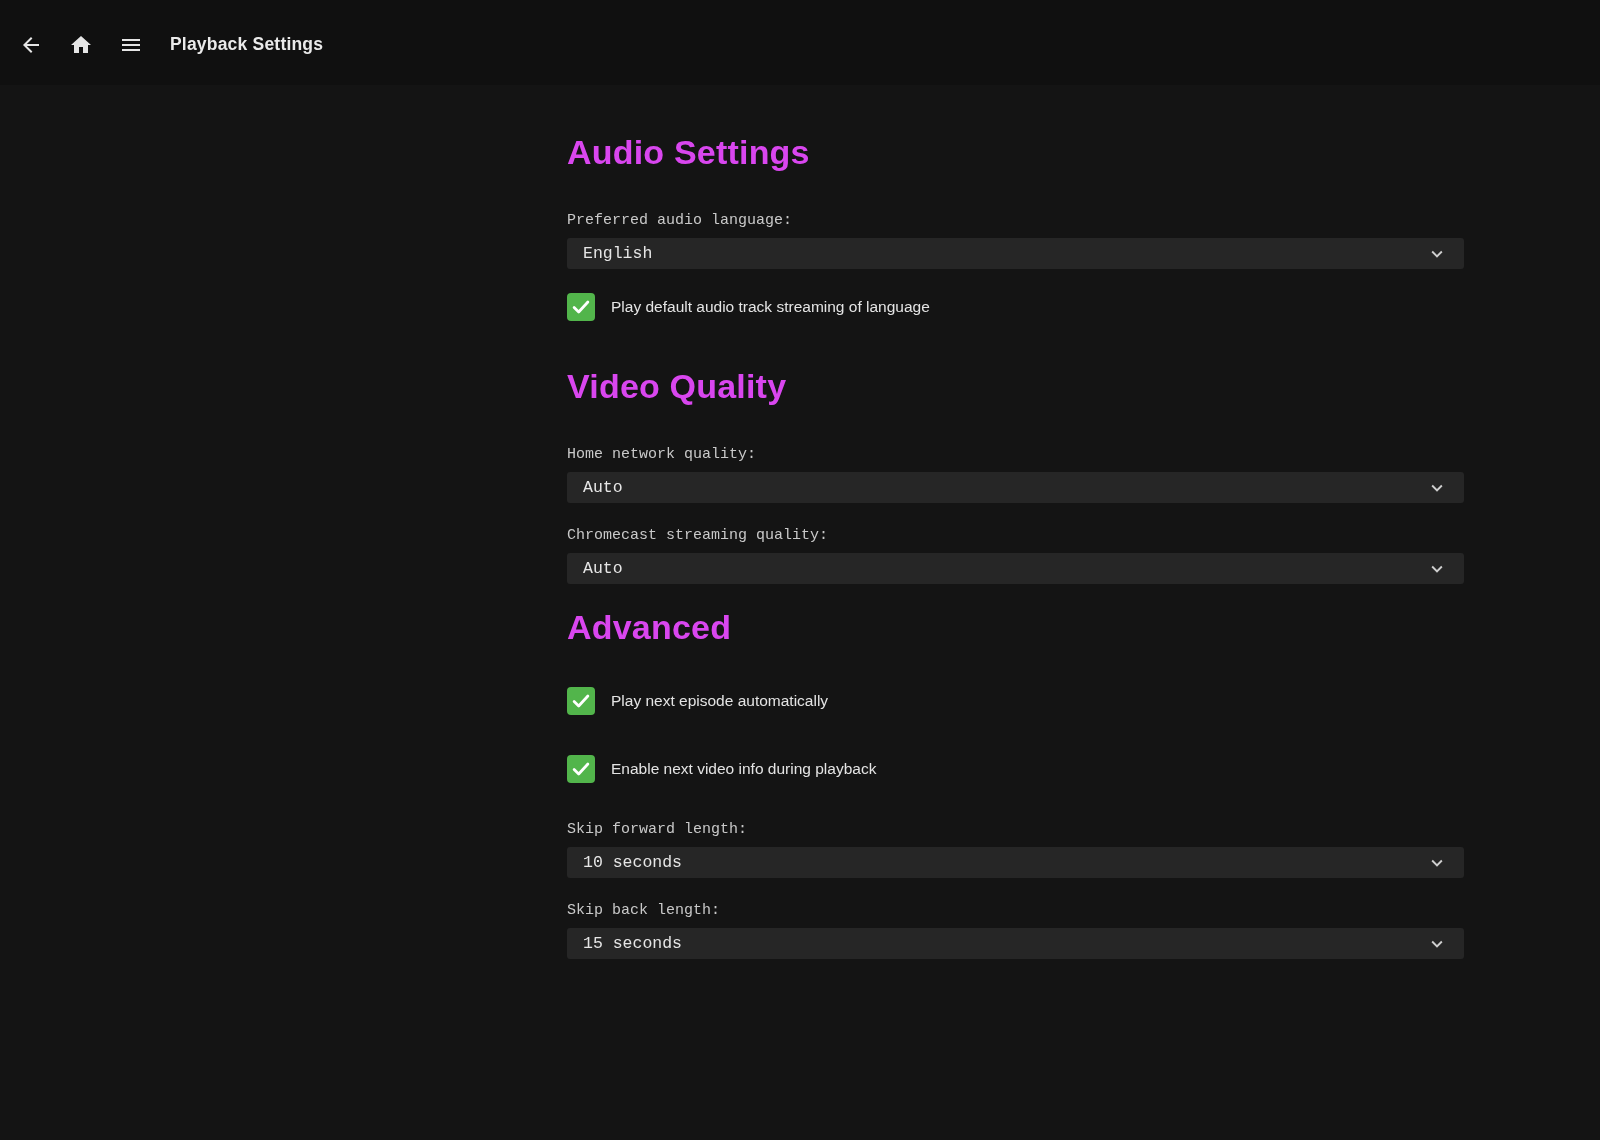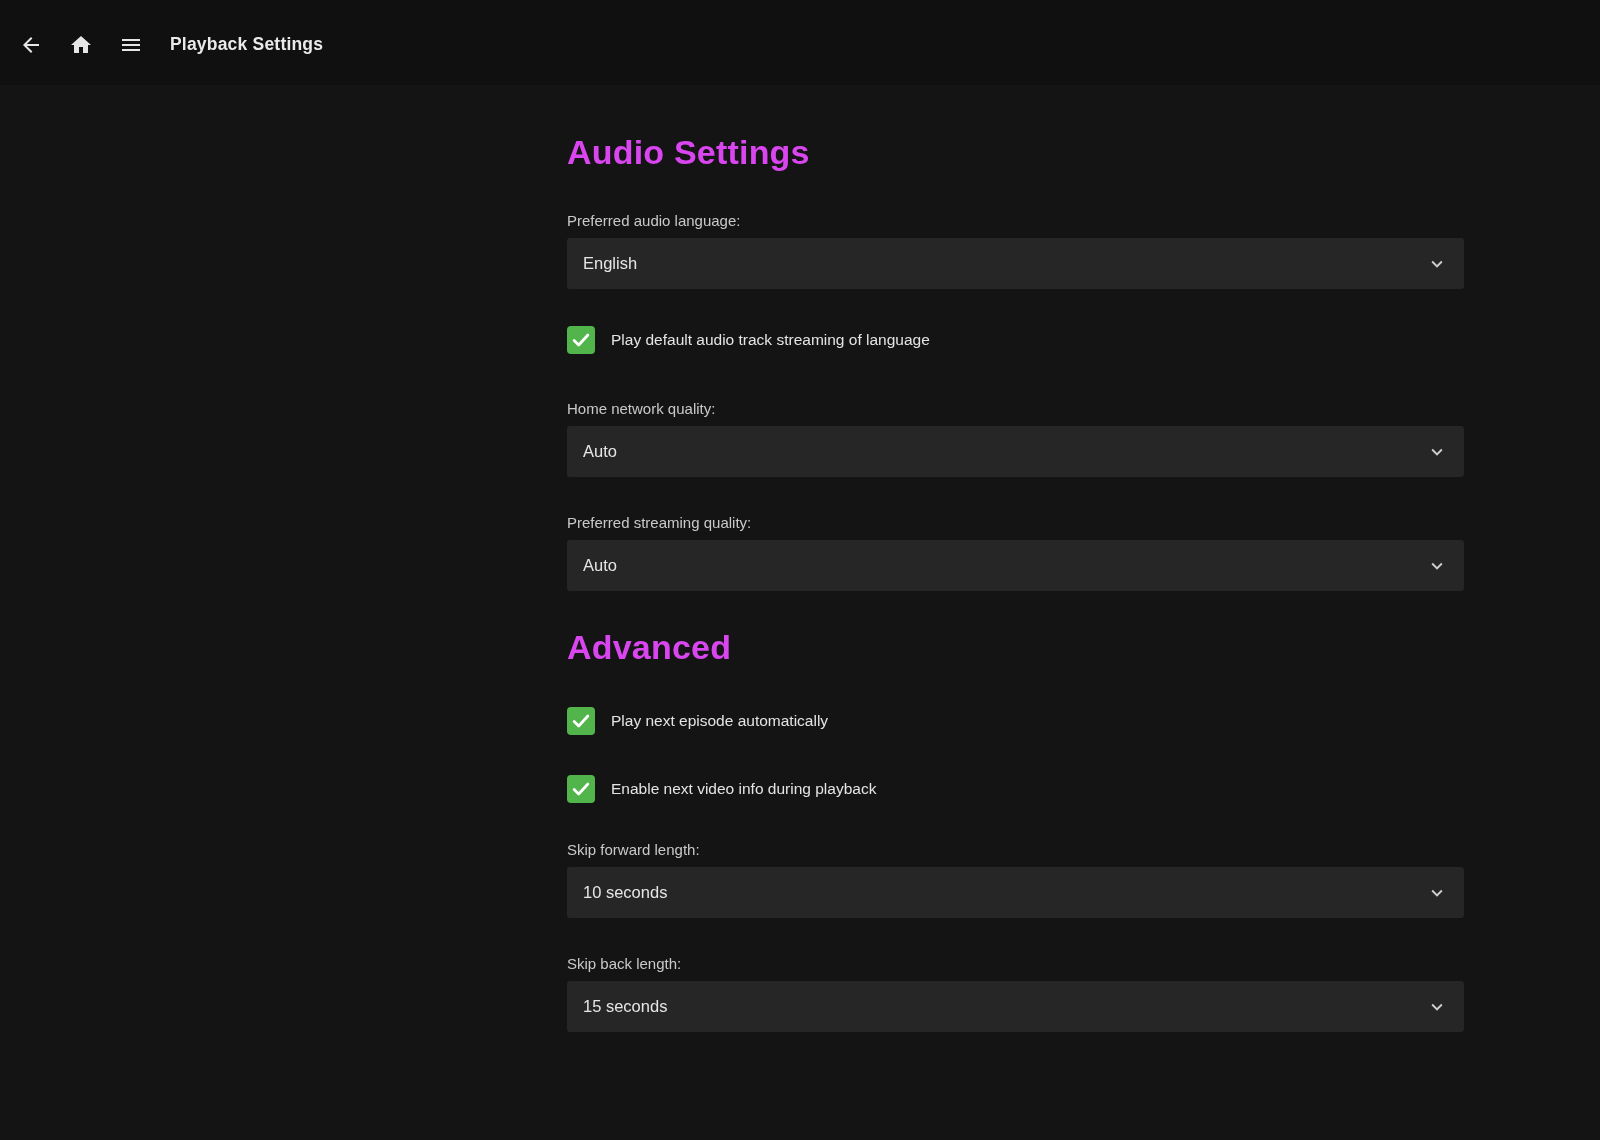--- a/index.html
+++ b/index.html
@@ -52,7 +52,7 @@
     margin:0 0 40px 0;
     letter-spacing:.2px;
   }
-  .field{margin-bottom:37px;}
+  .field{margin-bottom:24px;font-family:Liberation Mono, monospace;}
   .field-label{
     display:block;
     font-size:15px;

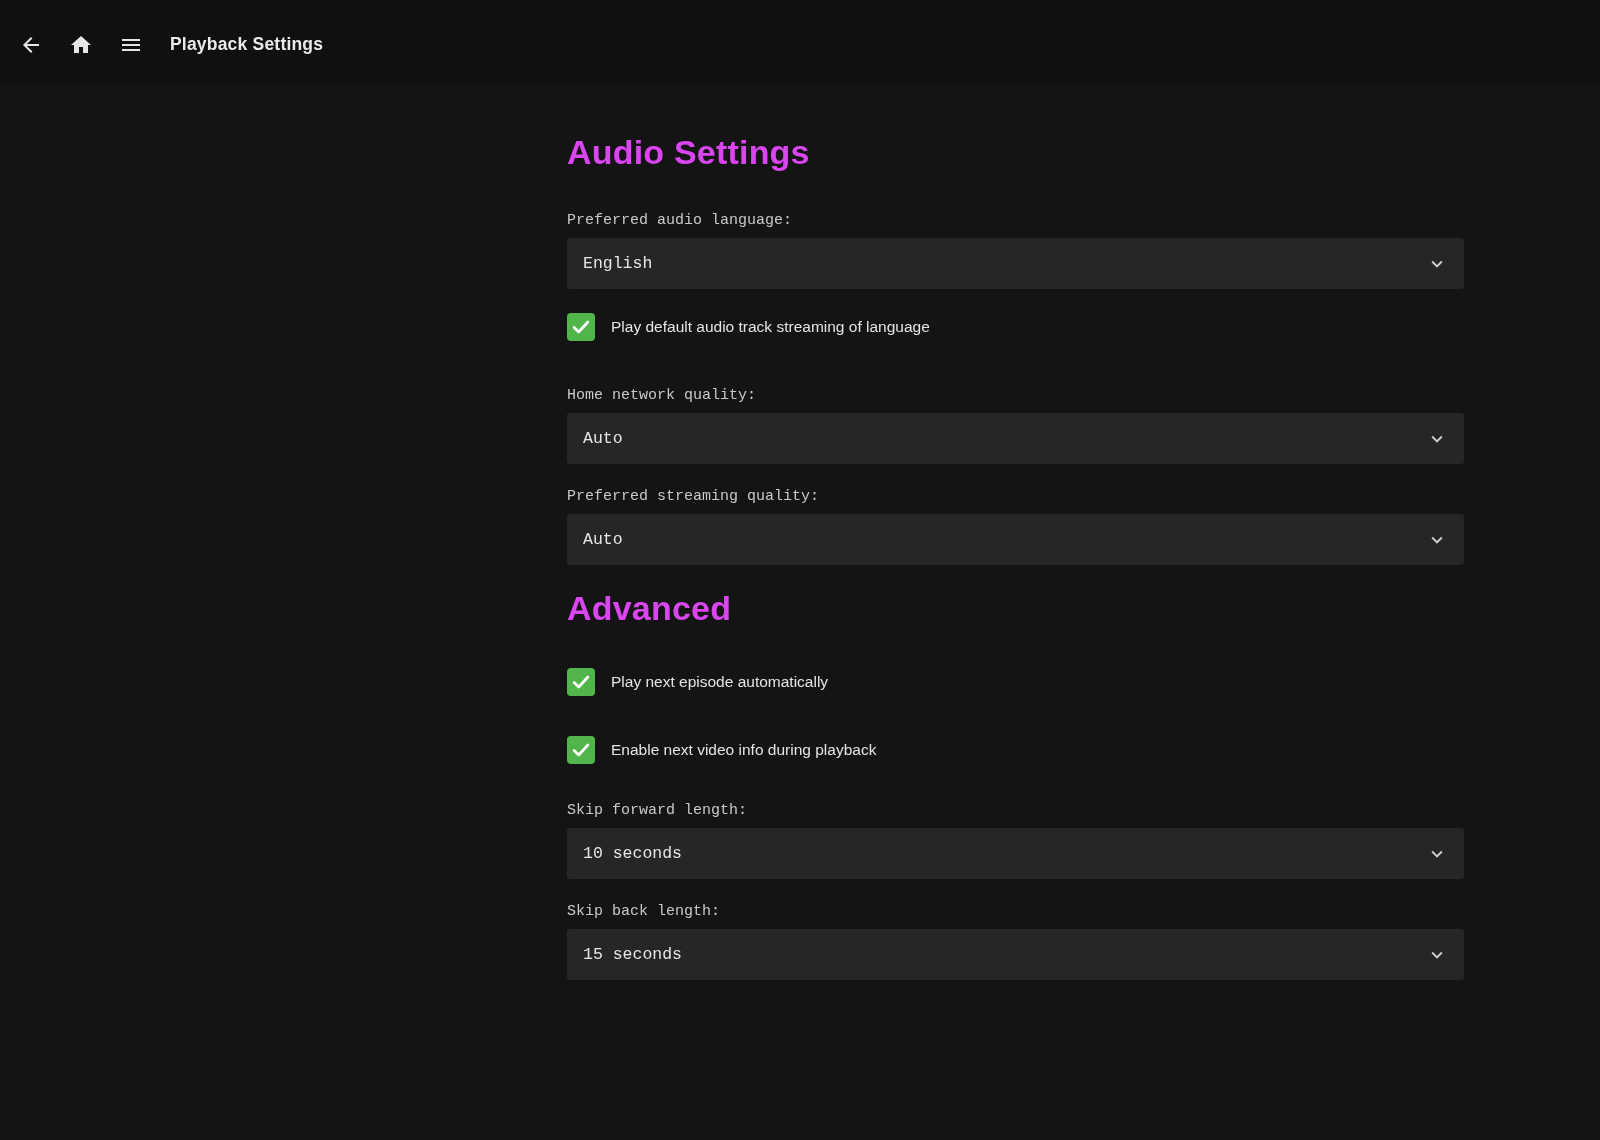--- a/index.html
+++ b/index.html
@@ -60,7 +60,7 @@
     margin-bottom:9px;
   }
   .select{
-    height:51px;
+    height:31px;
     background:var(--field-bg);
     border-radius:3px;
     display:flex;

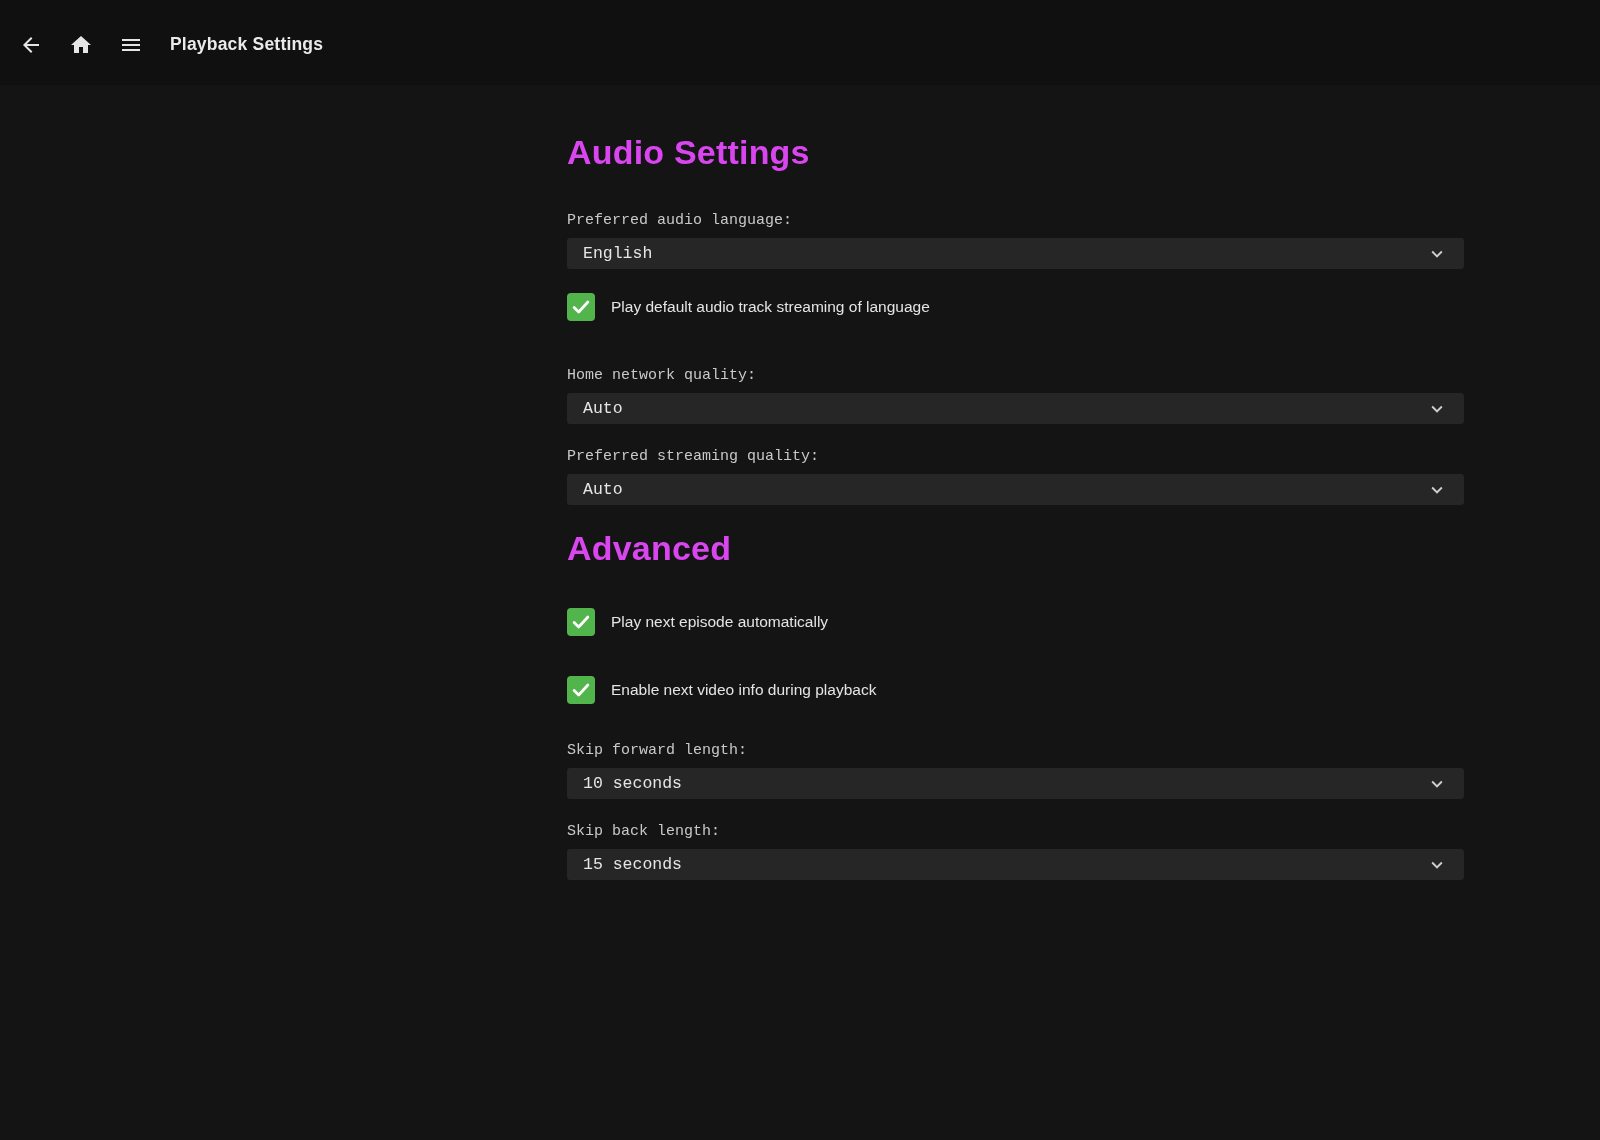--- a/index.html
+++ b/index.html
@@ -160,6 +160,7 @@
     </span>
   </div>
 
+  <h1 class="section-heading">Video Quality</h1>
 
   <div class="field">
     <label class="field-label">Home network quality:</label>

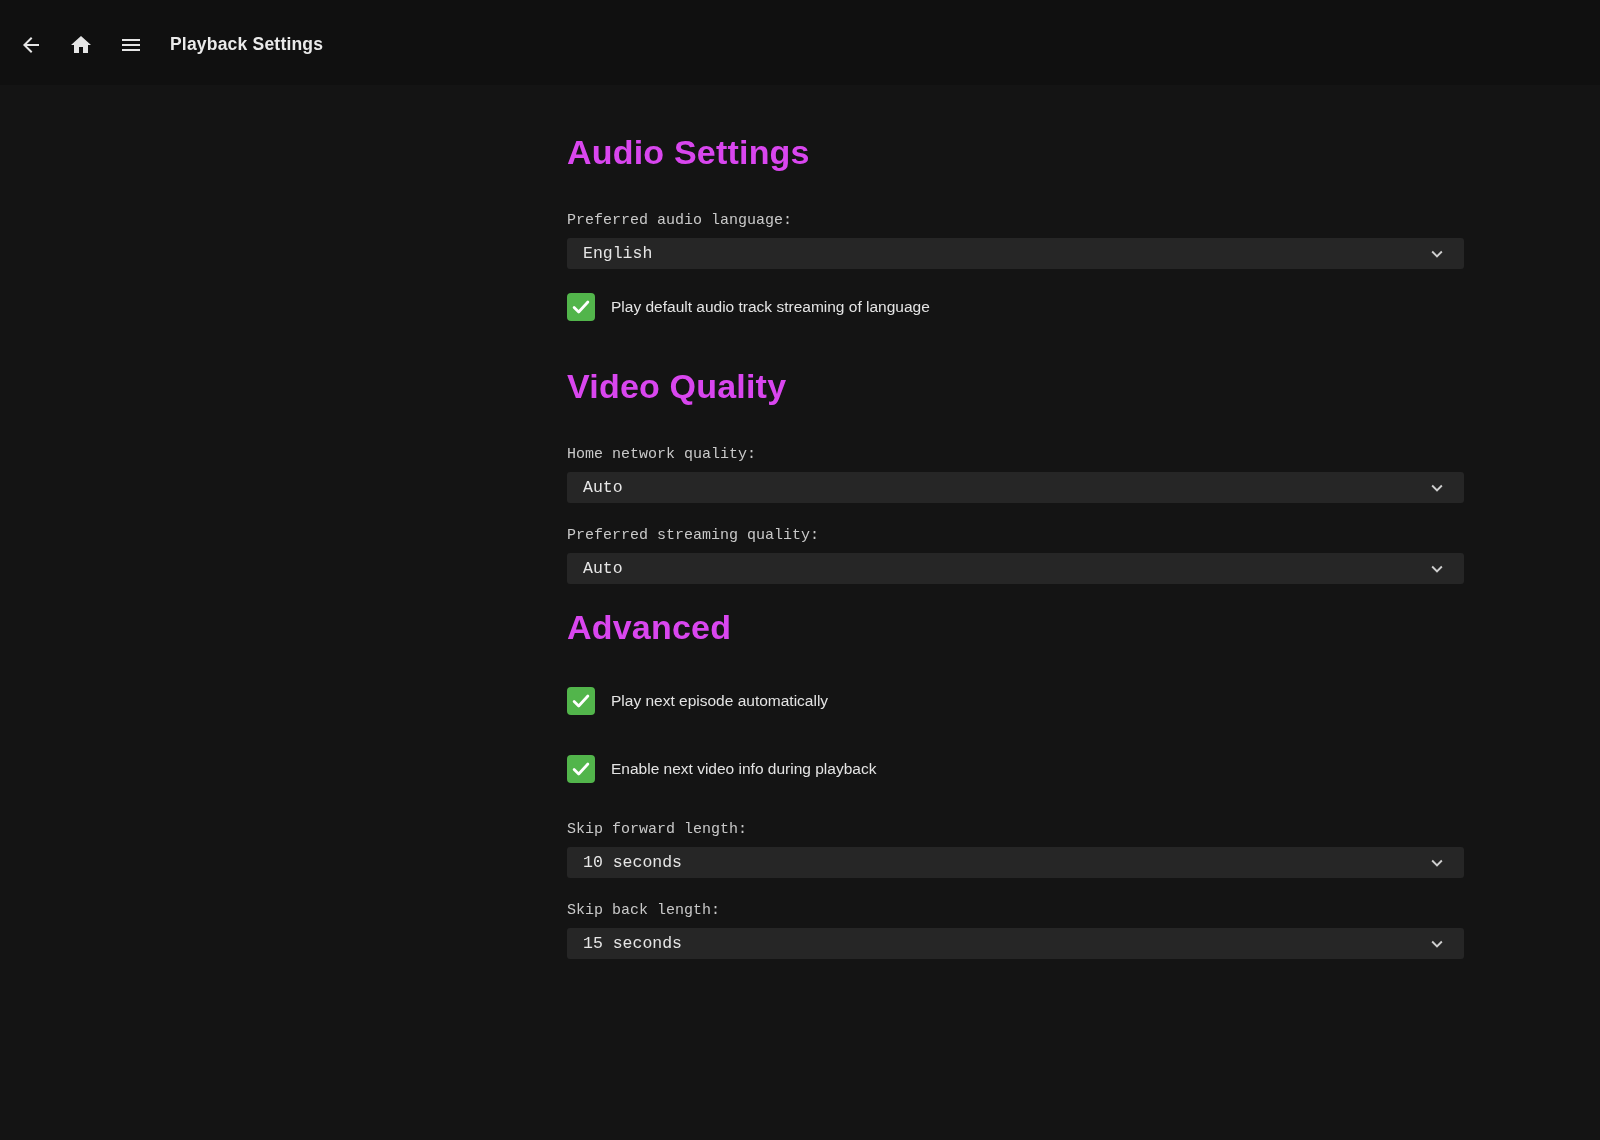--- a/index.html
+++ b/index.html
@@ -175,7 +175,7 @@
   </div>
 
   <div class="field">
-    <label class="field-label">Preferred streaming quality:</label>
+    <label class="field-label">Chromecast streaming quality:</label>
     <div class="select">
       <span class="select-value">Auto</span>
       <span class="chevron">

